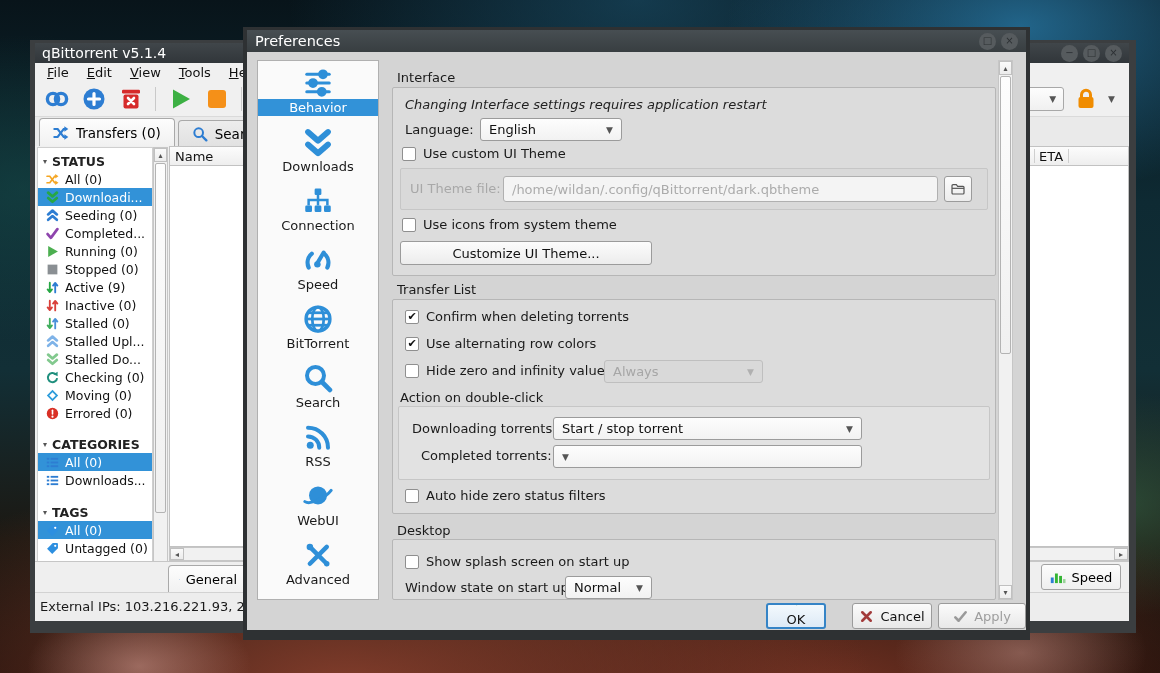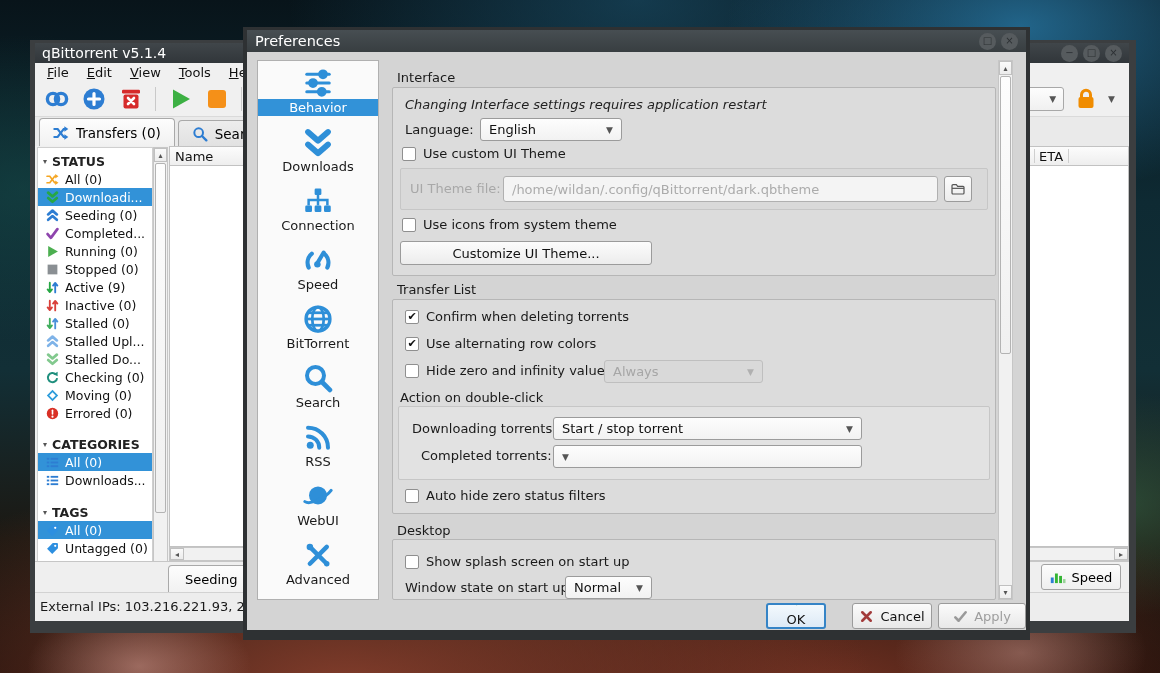--- a/index.html
+++ b/index.html
@@ -455,7 +455,7 @@
             <rect x="10.7" y="10" width="2.6" height="8" rx="1" fill="#fff"></rect>
             <circle cx="12" cy="6.6" r="1.8" fill="#fff"></circle>
           </svg>
-        <span>Seeding</span>
+        <span>General</span>
       </div>
       <div class="speed-btn">
         <svg viewBox="0 0 20 16" width="16" height="13">

